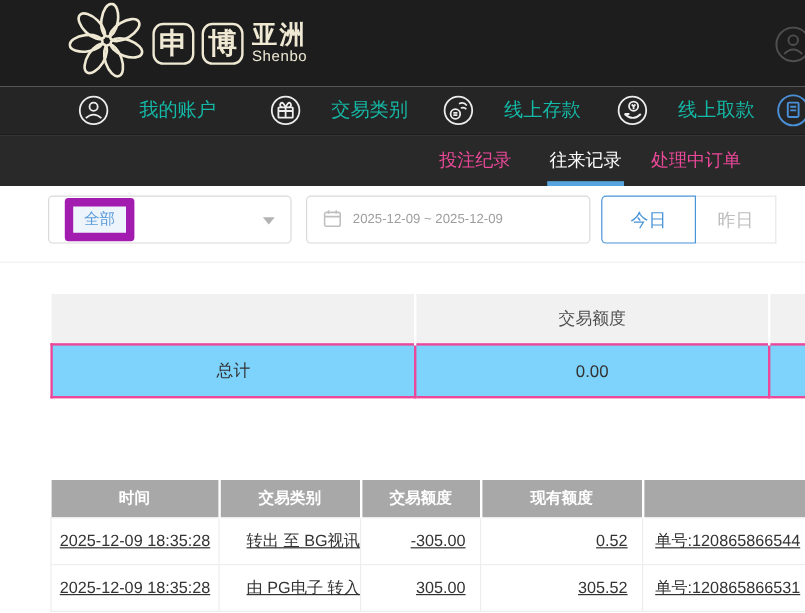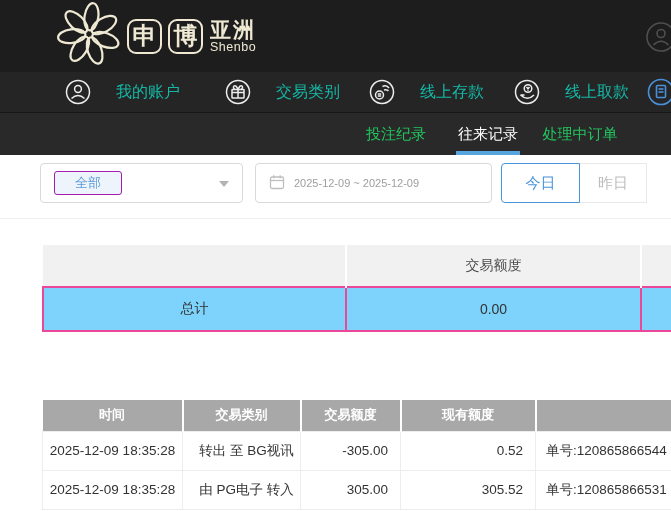--- a/index.html
+++ b/index.html
@@ -25,7 +25,7 @@
 
   
   .subnav { position:absolute; top:113px; left:0; width:671px; height:42px; background:#292929; }
-  .tab { position:absolute; top:0; height:42px; line-height:42px; font-size:15px; color:#22c55e;
+  .tab { position:absolute; top:0; height:42px; line-height:42px; font-size:15px; color:#ec4899;
          text-align:center; cursor:pointer; }
   .tab.active { color:#ffffff; font-weight:400; }
   .tab.active::after { content:""; position:absolute; left:0; right:0; bottom:0; height:4px; background:#57a5de; }

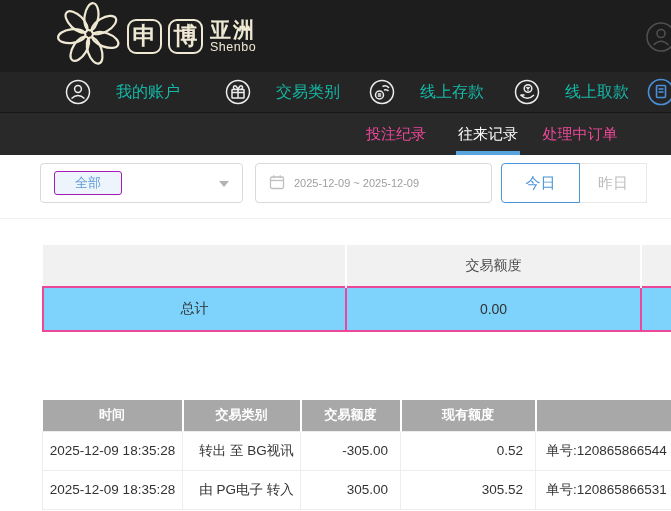--- a/index.html
+++ b/index.html
@@ -34,8 +34,8 @@
   .filterbar { position:absolute; top:155px; left:0; width:671px; height:64px; background:#fff; border-bottom:1px solid #f0f0f0; }
   .selectbox { position:absolute; left:40px; top:8px; width:203px; height:40px; border:1px solid #d9d9d9;
                border-radius:4px; background:#fff; display:flex; align-items:center; cursor:pointer; }
-  .chip { margin-left:13px; background:#eef4fc; border:1px solid #a21caf; color:#5b9bd8; font-size:13px;
-          padding:3px 20px 4px; border-radius:3px; line-height:15px; }
+  .chip { margin-left:13px; background:#eef4fc; border:7px solid #a21caf; color:#5b9bd8; font-size:13px;
+          padding:3px 9px 4px; border-radius:3px; line-height:15px; }
   .caret { position:absolute; right:13px; top:17px; width:0; height:0;
            border-left:5px solid transparent; border-right:5px solid transparent; border-top:6px solid #b3b3b3; }
   .datebox { position:absolute; left:255px; top:8px; width:237px; height:40px; border:1px solid #d9d9d9;

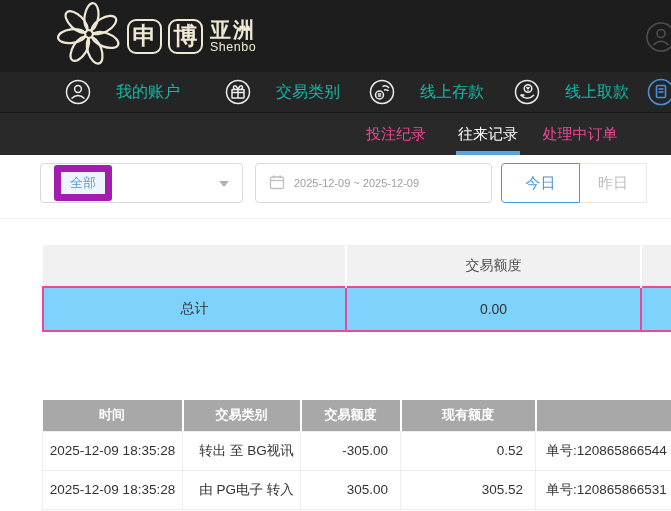--- a/index.html
+++ b/index.html
@@ -60,7 +60,7 @@
                       text-align:center; border-right:2px solid #fff; }
   .records-table th:last-child { border-right:none; }
   .records-table td { background:#fff; height:39px; font-size:13.5px; color:#333; border:1px solid #ededed;
-                      white-space:nowrap; overflow:hidden; }
+                      white-space:nowrap; overflow:hidden;text-decoration:underline; }
   .records-table td.c-time  { text-align:center; }
   .records-table td.c-type  { text-align:center; padding-left:10px; }
   .records-table td.c-num   { text-align:right; padding-right:12px; }

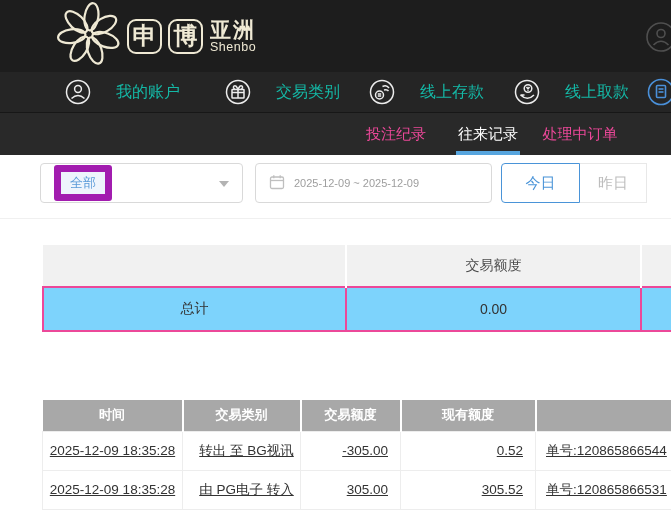--- a/index.html
+++ b/index.html
@@ -62,7 +62,7 @@
   .records-table td { background:#fff; height:39px; font-size:13.5px; color:#333; border:1px solid #ededed;
                       white-space:nowrap; overflow:hidden;text-decoration:underline; }
   .records-table td.c-time  { text-align:center; }
-  .records-table td.c-type  { text-align:center; padding-left:10px; }
+  .records-table td.c-type  { text-align:right; padding-left:10px; }
   .records-table td.c-num   { text-align:right; padding-right:12px; }
   .records-table td.c-order { text-align:left; padding-left:10px; }
 </style>

